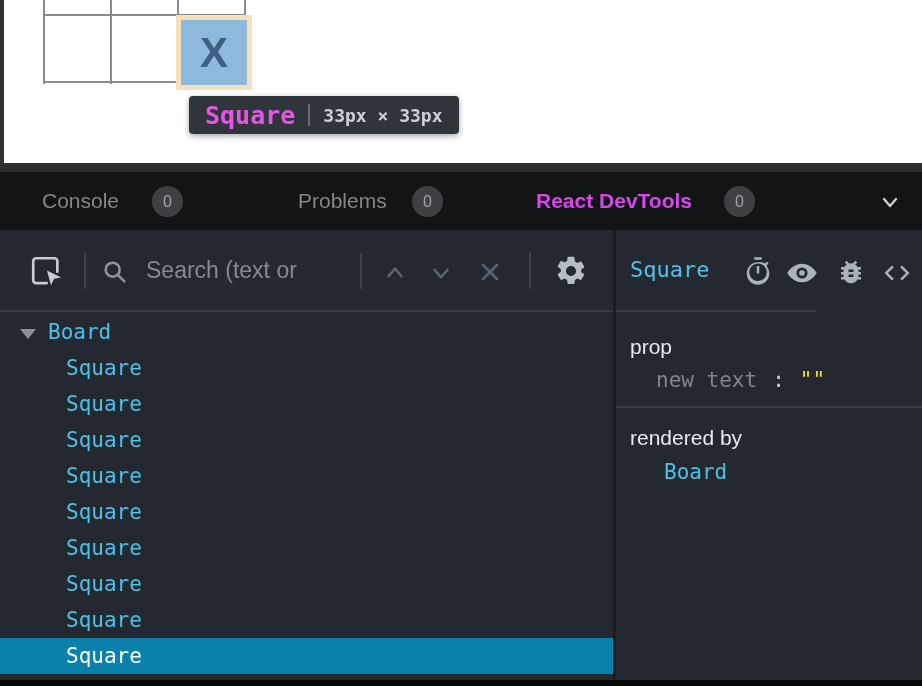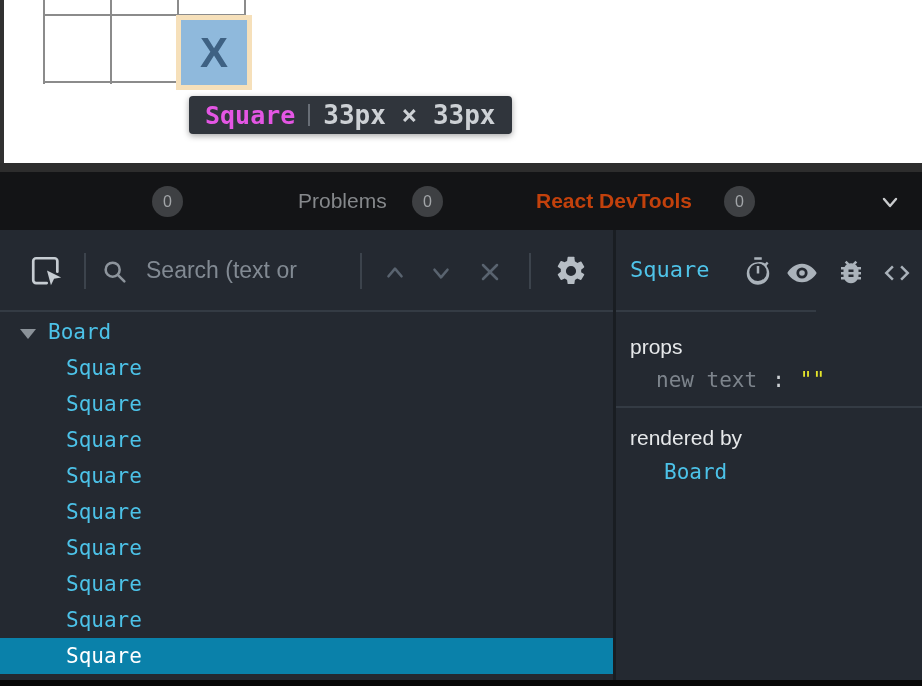--- a/index.html
+++ b/index.html
@@ -24,7 +24,7 @@
     padding:0 16px; box-shadow:0 2px 6px rgba(0,0,0,.35); }
   #tt-label { color:#e456e4; font-weight:bold; font-size:25px; }
   #tt-sep { width:2px; height:22px; background:#686e76; margin:0 13px; }
-  #tt-dims { color:#cdd1d5; font-weight:bold; font-size:26px; }
+  #tt-dims { color:#cdd1d5; font-weight:bold; font-size:18px; }
 
   
   #tab-strip-border { position:absolute; left:0; top:163px; width:922px; height:9px; background:#2d2d2d; }

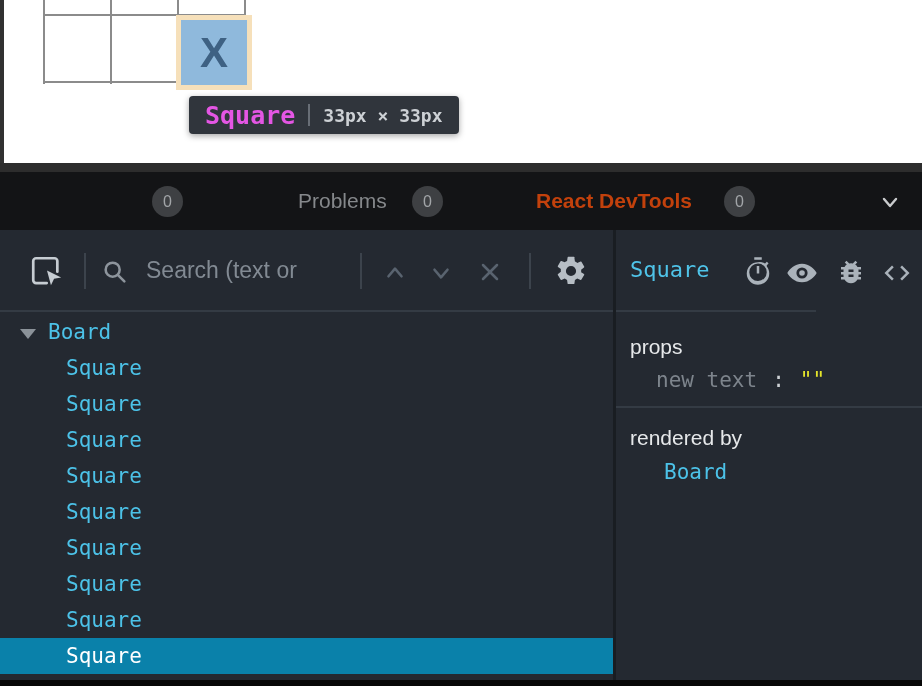--- a/index.html
+++ b/index.html
@@ -107,6 +107,7 @@
 
   <div id="tab-strip-border"></div>
   <div id="tab-bar">
+    <span class="tab-label" style="left:42px">Console</span>
     <span class="tab-badge" style="left:152px">0</span>
     <span class="tab-label" style="left:298px">Problems</span>
     <span class="tab-badge" style="left:412px">0</span>

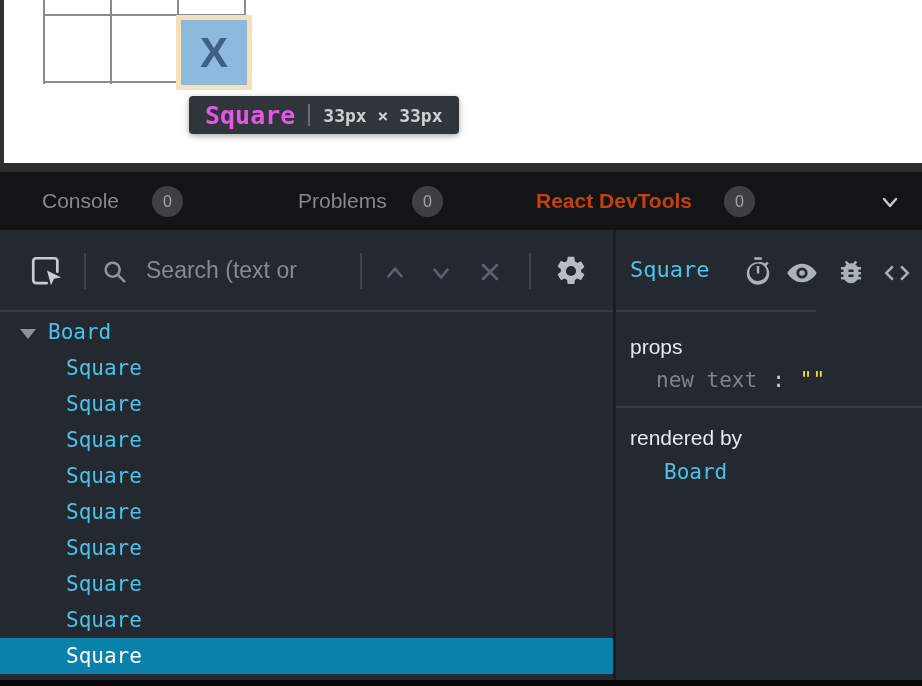--- a/index.html
+++ b/index.html
@@ -30,7 +30,7 @@
   #tab-strip-border { position:absolute; left:0; top:163px; width:922px; height:9px; background:#2d2d2d; }
   #tab-bar { position:absolute; left:0; top:172px; width:922px; height:58px; background:#131416; }
   .tab-label { position:absolute; top:0; height:58px; line-height:58px; font-size:21px; color:#85888b; }
-  .tab-label.active { color:#c2410c; font-weight:600; }
+  .tab-label.active { color:#d946ef; font-weight:600; }
   .tab-badge { position:absolute; top:14px; width:31px; height:31px; border-radius:50%;
     background:#3e4043; color:#a2a5a8; font-size:16px; display:flex;
     align-items:center; justify-content:center; }

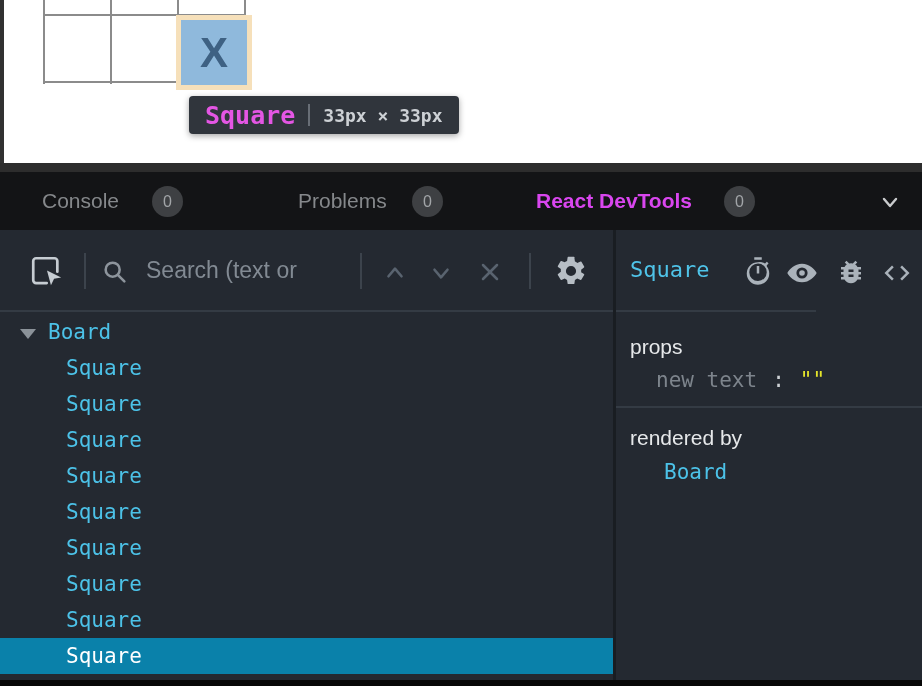--- a/index.html
+++ b/index.html
@@ -223,7 +223,7 @@
 
     <div id="details">
       <div class="section" style="height:94px">
-        <span class="sec-title" style="top:21px">props</span>
+        <span class="sec-title" style="top:21px">prop</span>
         <span class="kv mono" style="top:54px">
           <span class="k-gray">new text</span><span class="colon" style="margin:0 15px">:</span><span class="val-yellow">""</span>
         </span>

